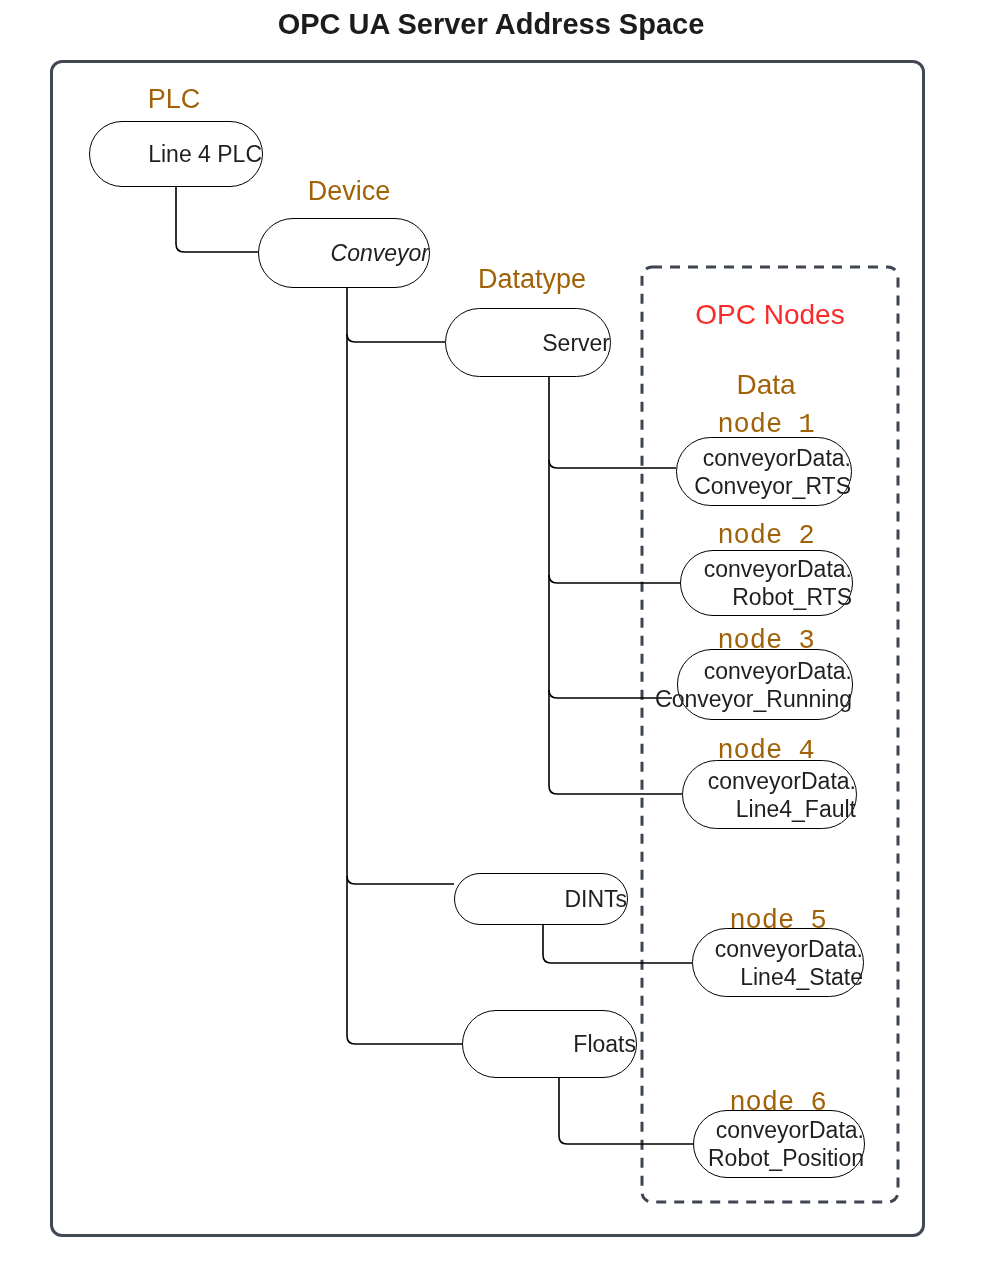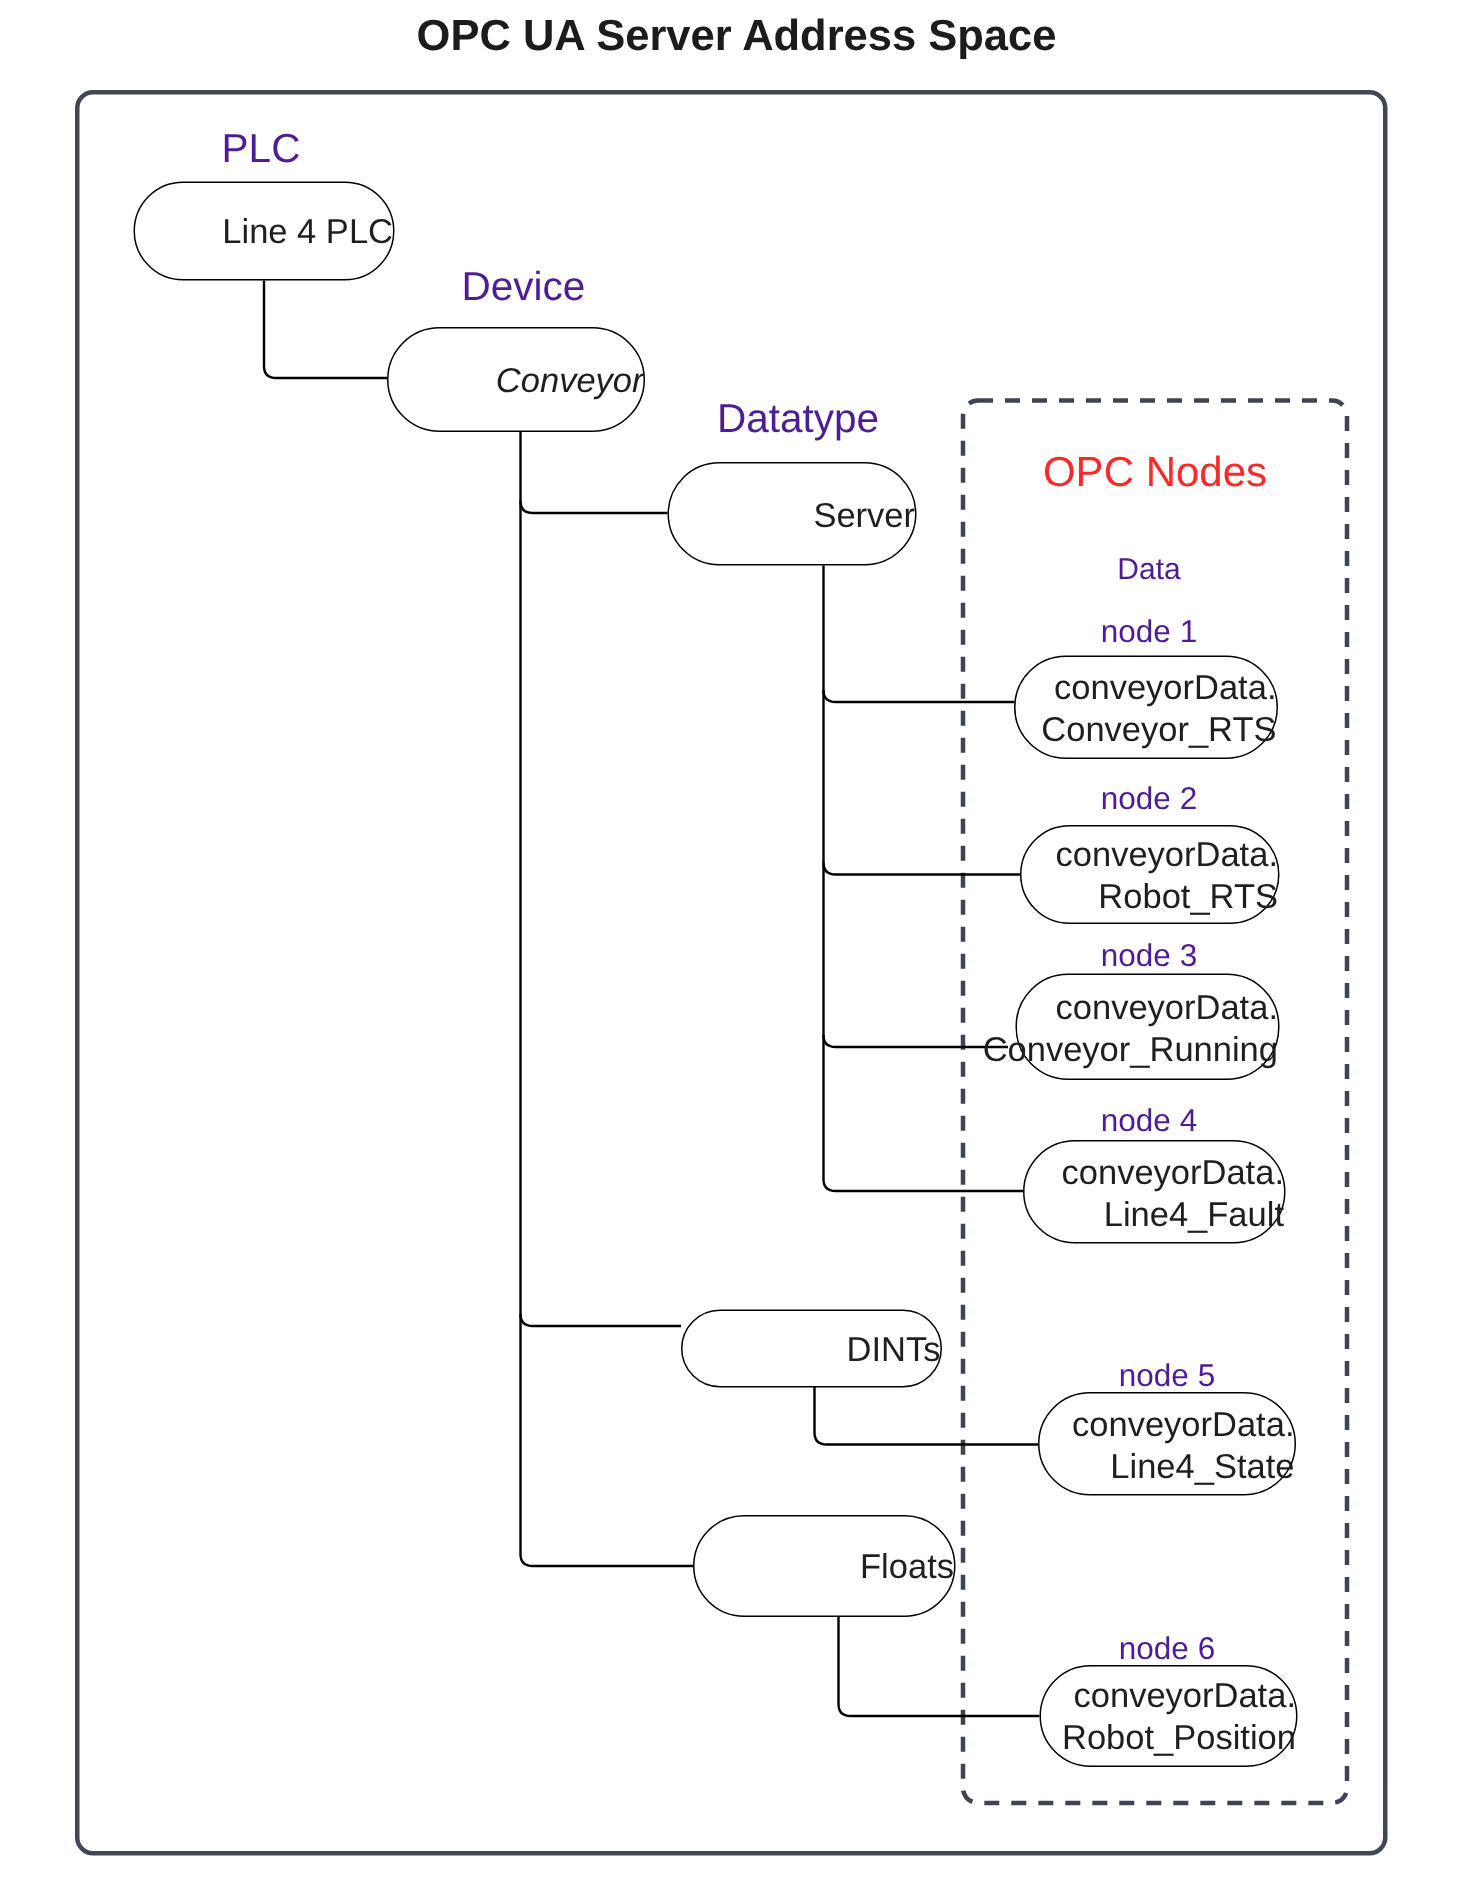--- a/index.html
+++ b/index.html
@@ -24,7 +24,7 @@
   }
   .pill span{white-space:nowrap;}
   .lbl{
-    position:absolute;text-align:center;font-size:27px;color:#4c1d95;
+    position:absolute;text-align:center;font-size:27px;color:#a16207;
   }
   .node-lbl{font-size:21px;}
   .opc-heading{color:#fa2a2a;font-size:28px;}

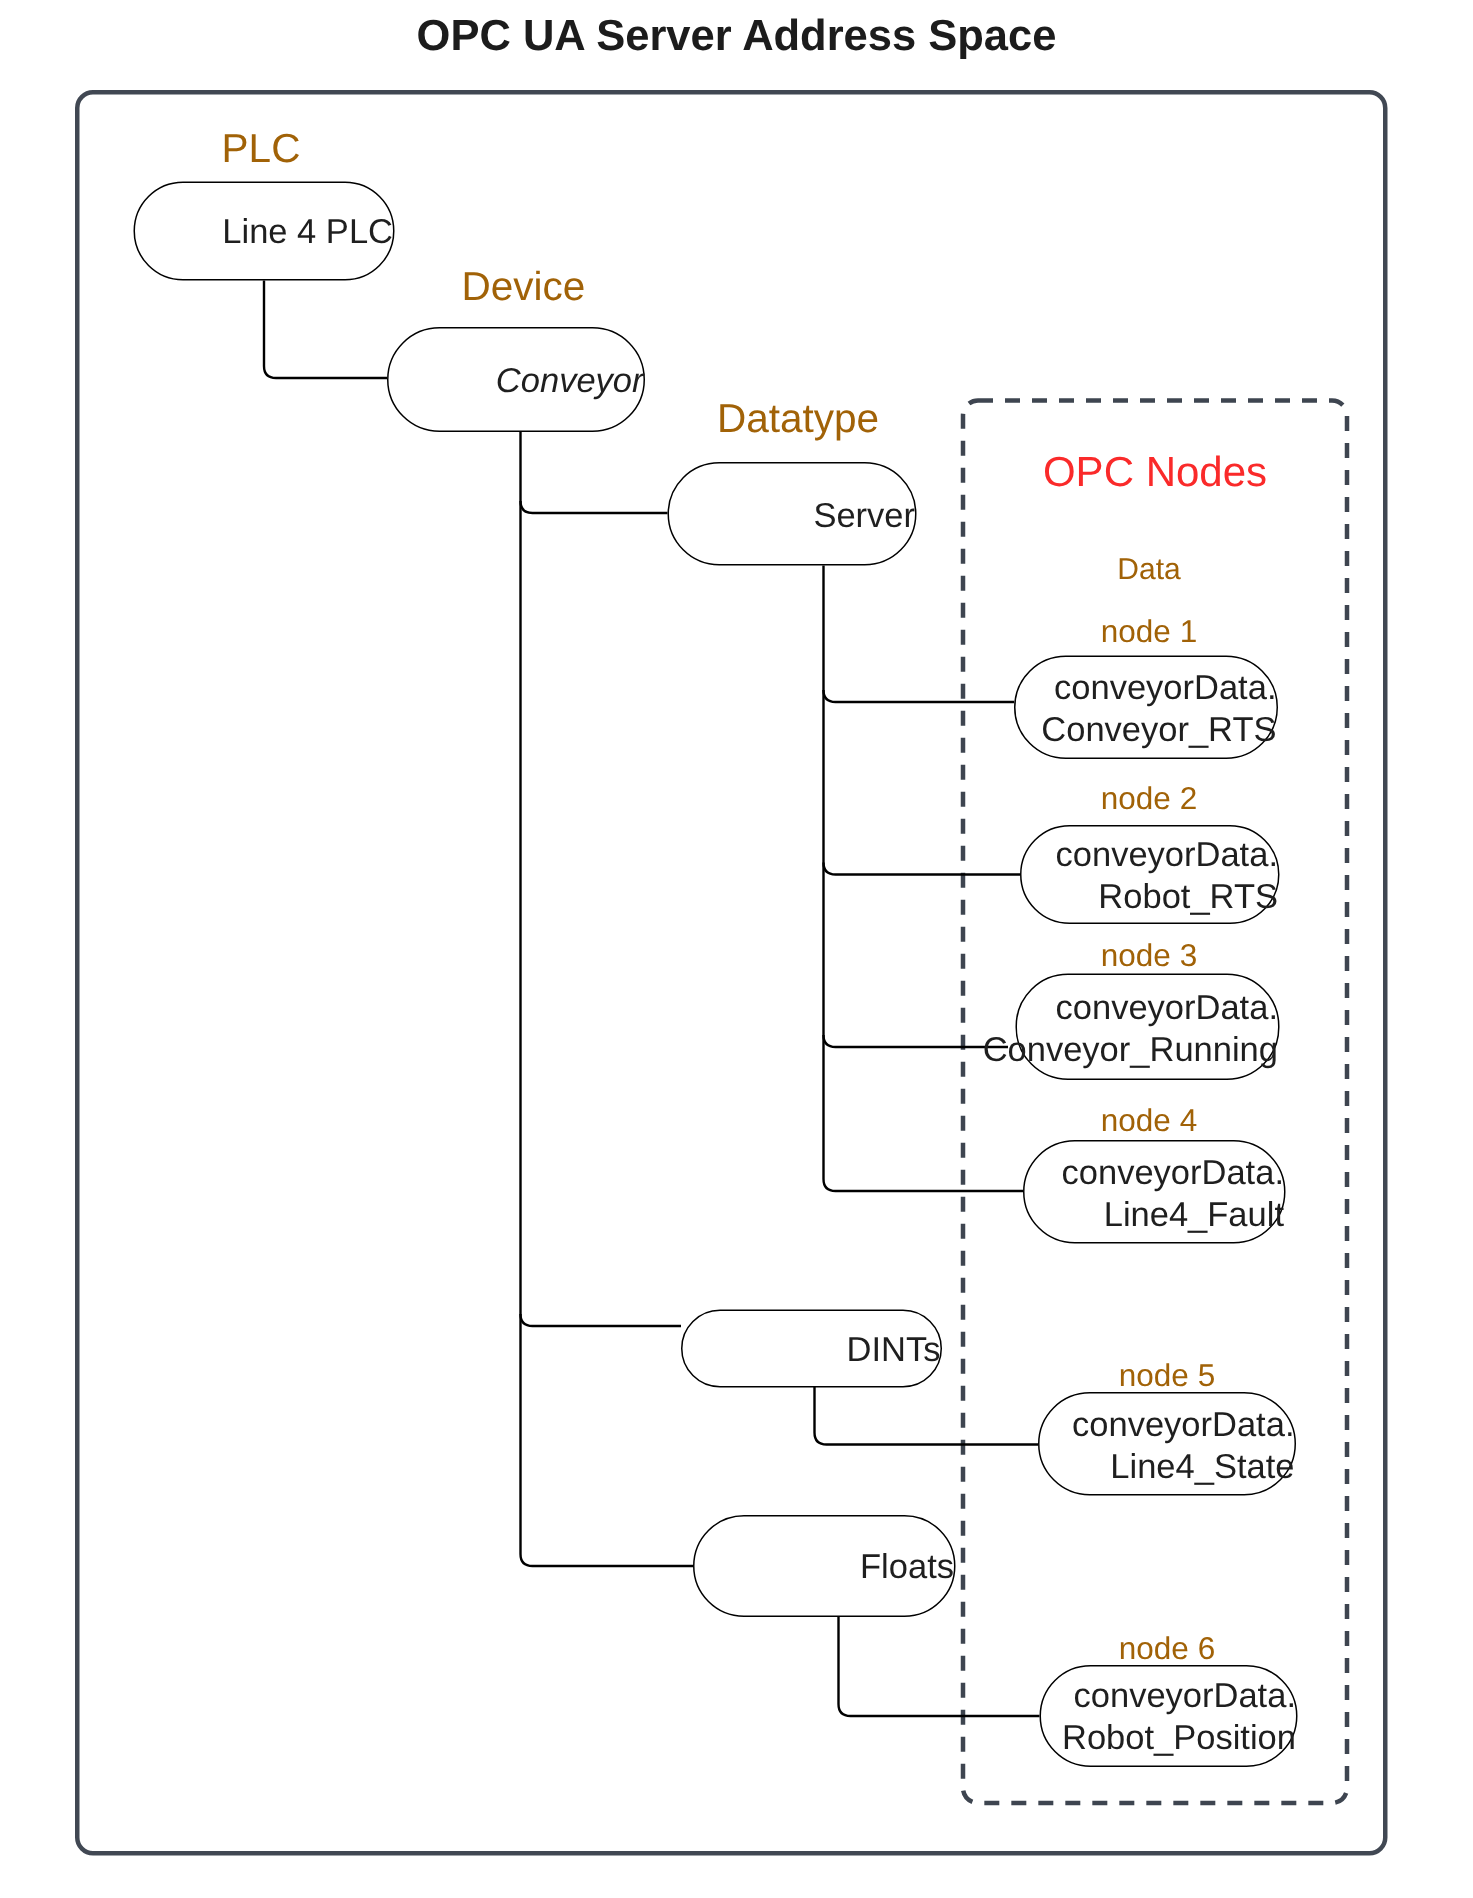--- a/index.html
+++ b/index.html
@@ -28,7 +28,7 @@
   }
   .node-lbl{font-size:21px;}
   .opc-heading{color:#fa2a2a;font-size:28px;}
-  .data-heading{font-size:20px;}
+  .data-heading{font-size:28px;}
 </style>
 </head>
 <body>

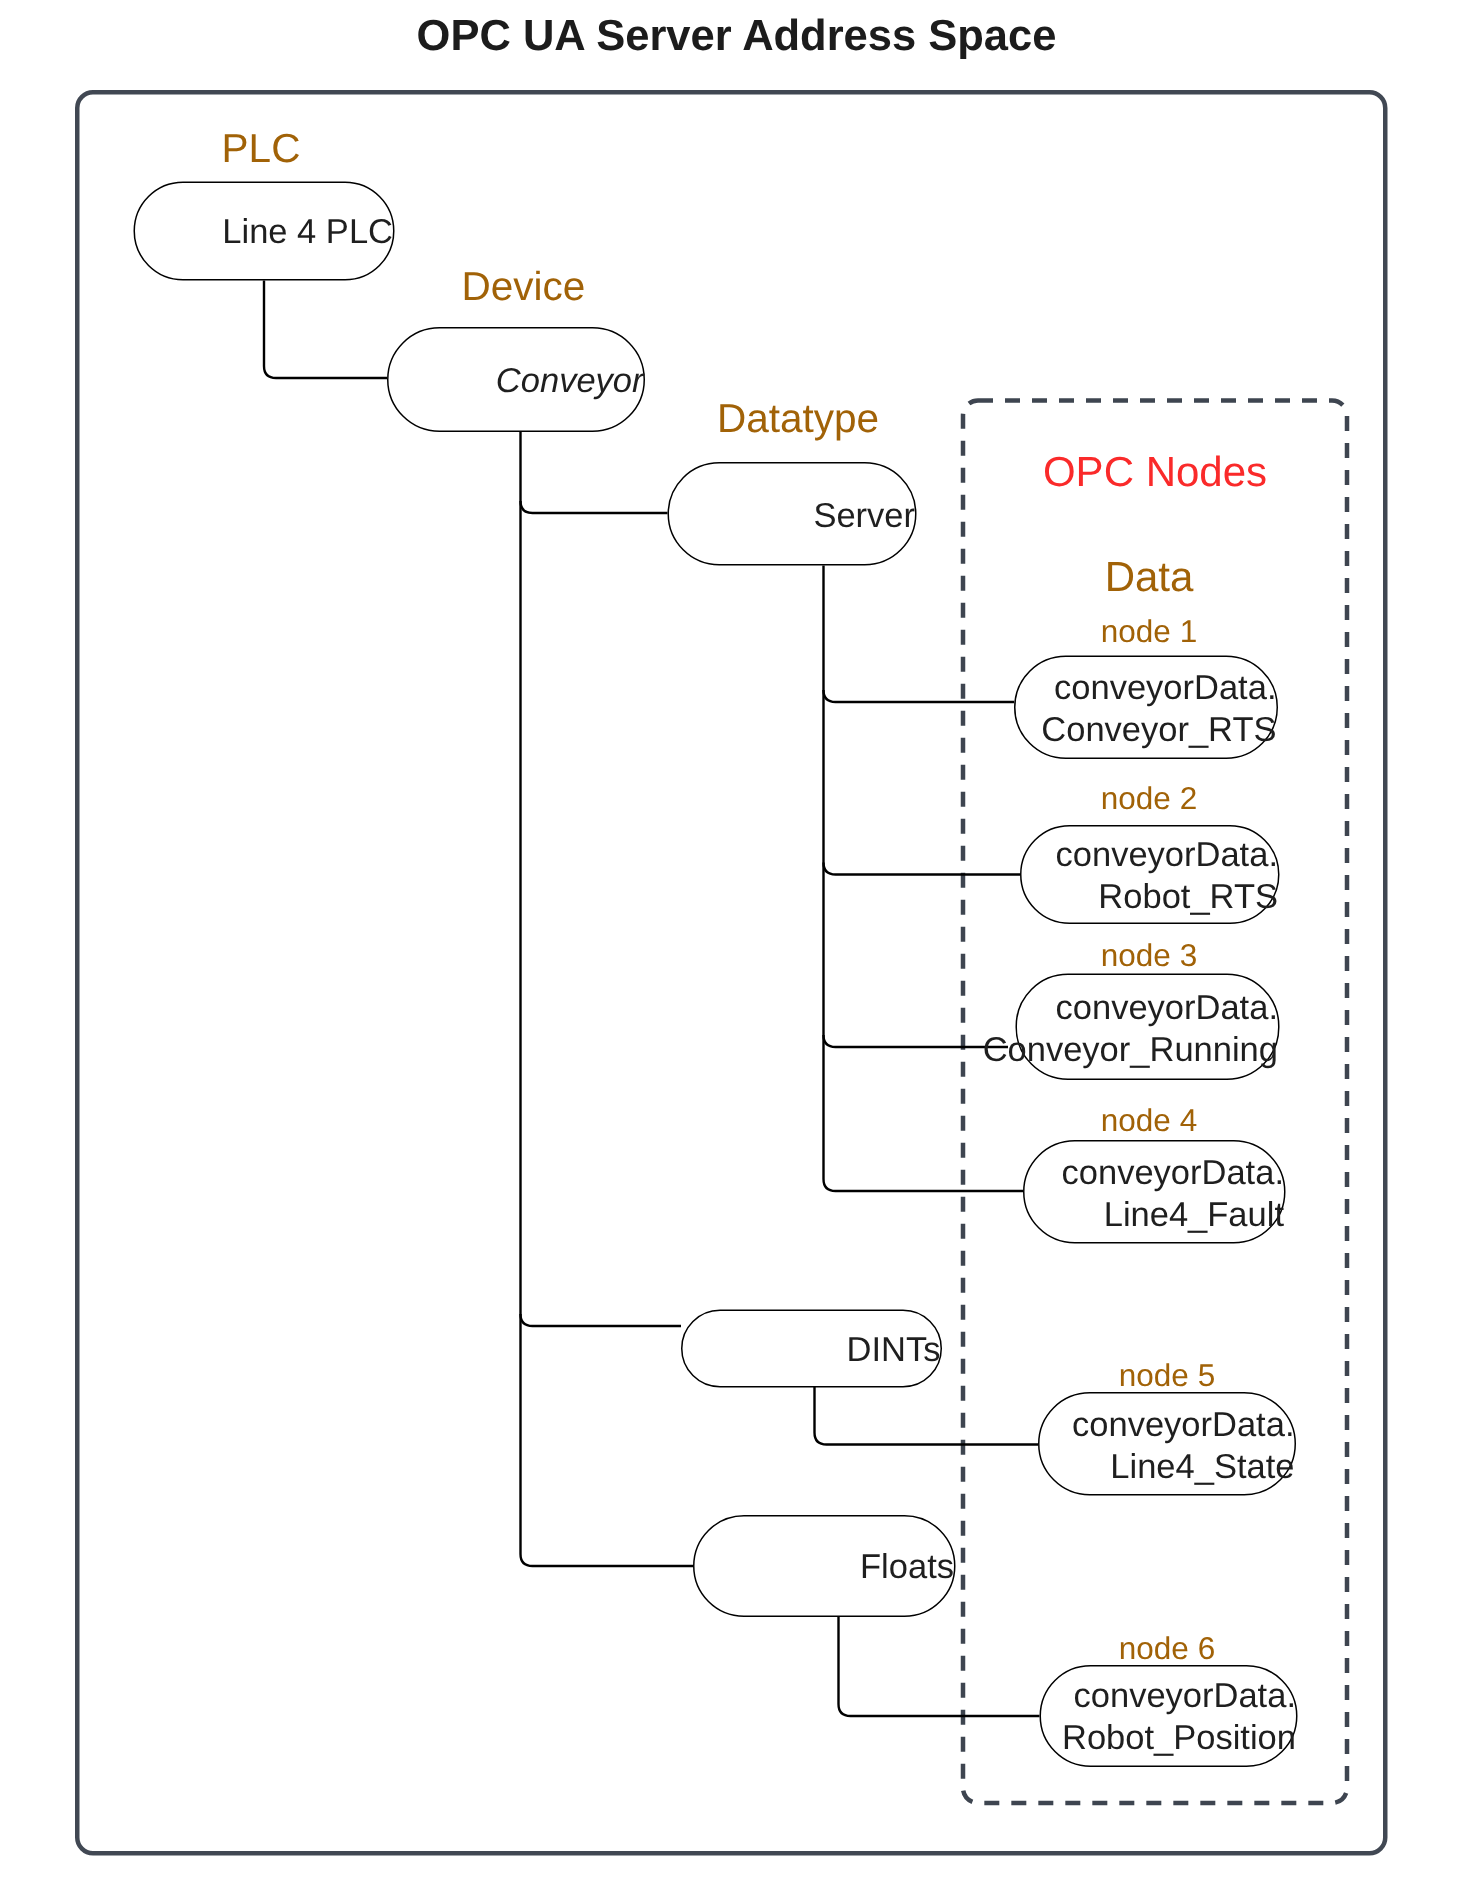--- a/index.html
+++ b/index.html
@@ -26,7 +26,7 @@
   .lbl{
     position:absolute;text-align:center;font-size:27px;color:#a16207;
   }
-  .node-lbl{font-size:21px;}
+  .node-lbl{font-size:27px;font-family:Liberation Mono, monospace;}
   .opc-heading{color:#fa2a2a;font-size:28px;}
   .data-heading{font-size:28px;}
 </style>

